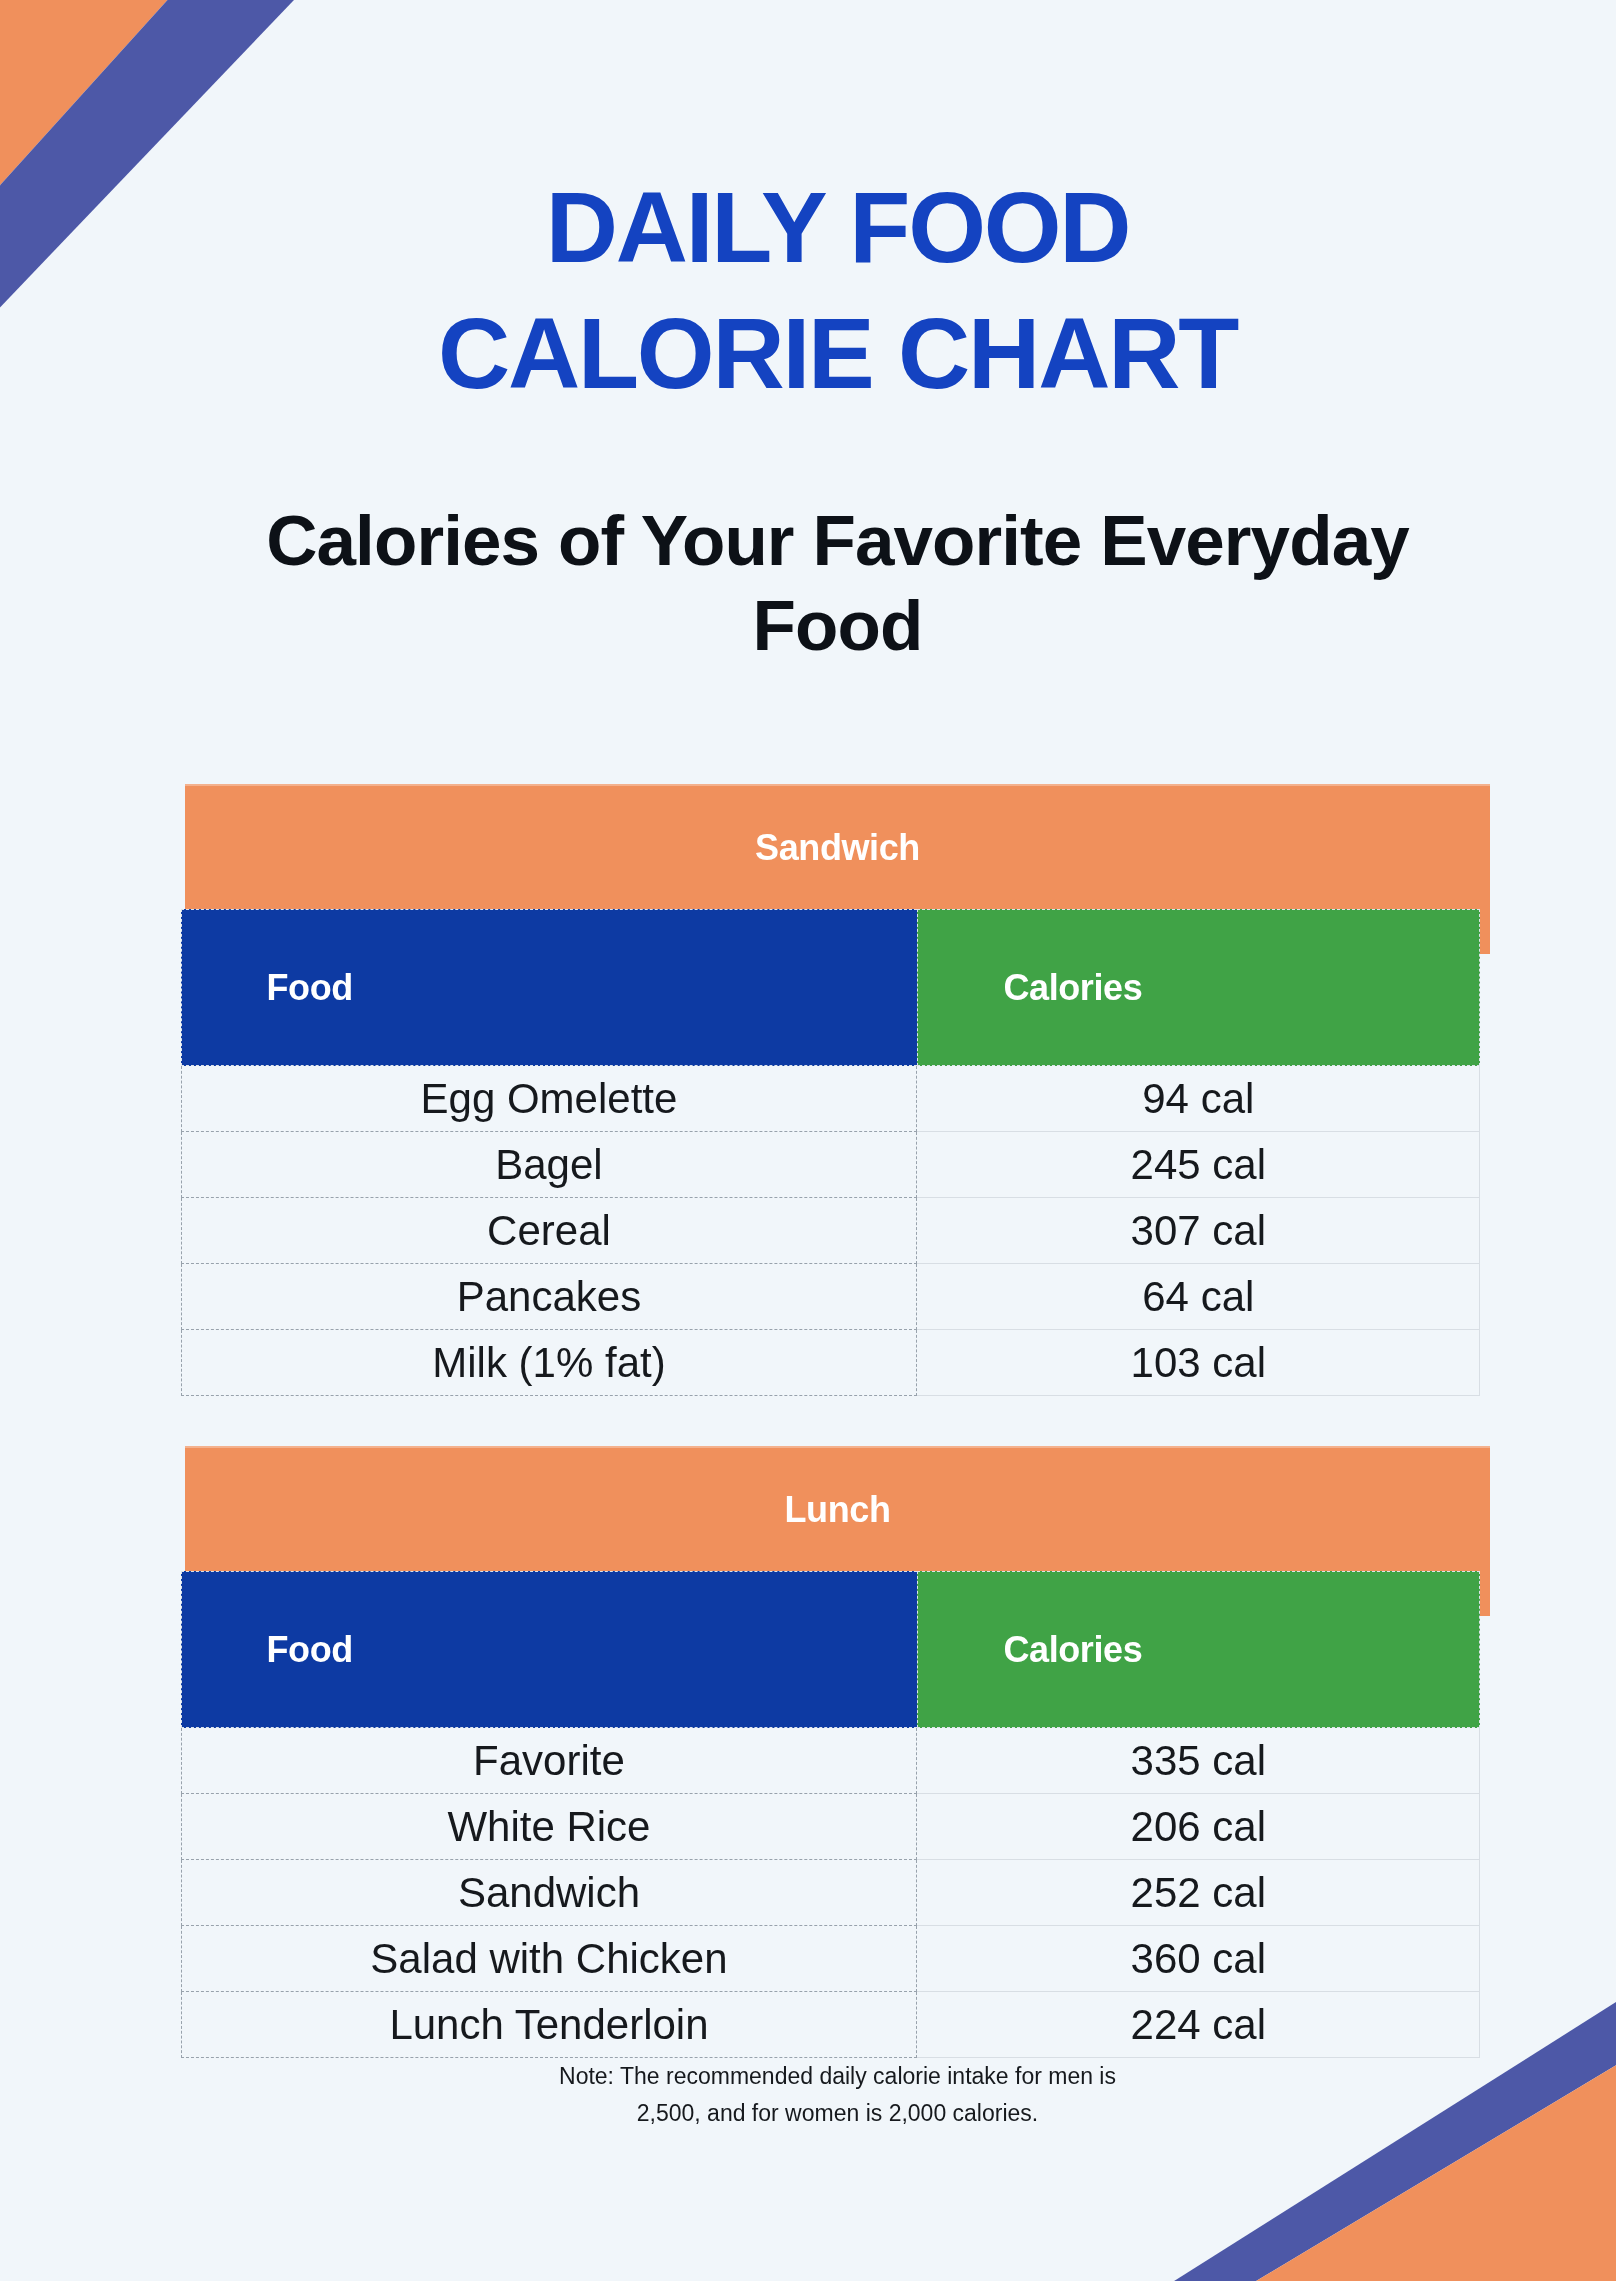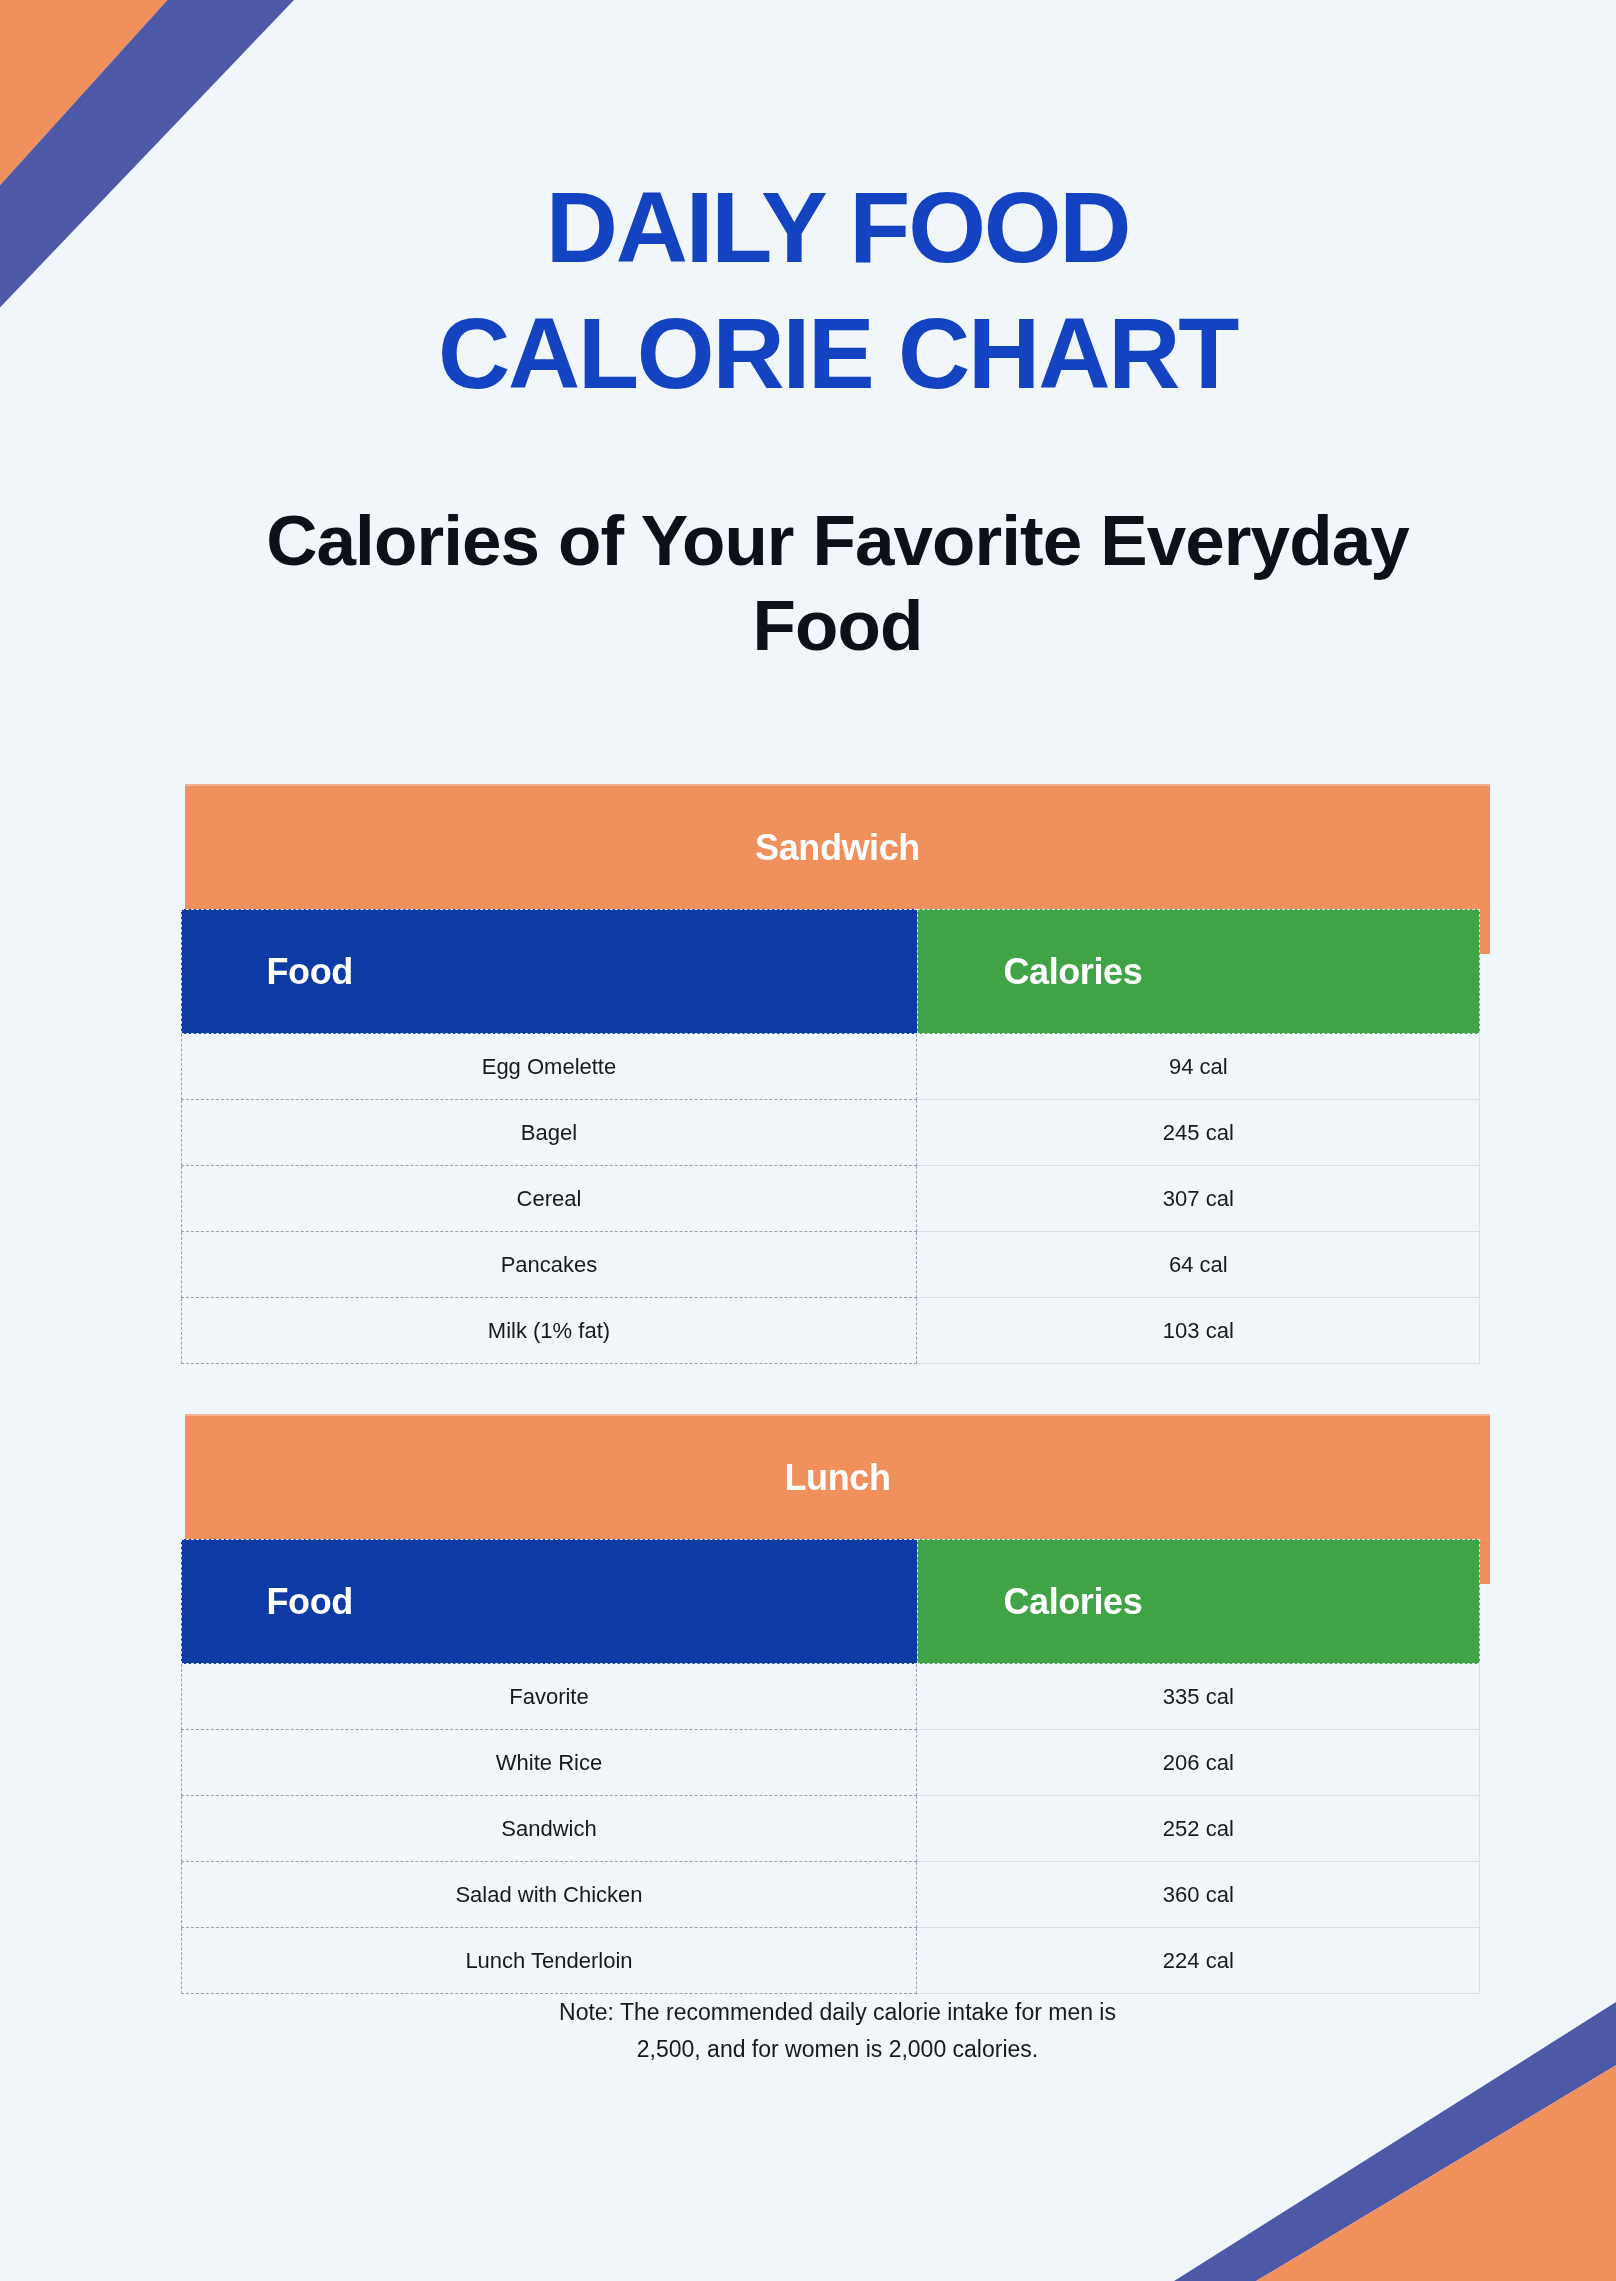--- a/index.html
+++ b/index.html
@@ -71,7 +71,7 @@
     margin-top:-45px;
     margin-left:-4.5px;
     width:calc(100% - 5.3px);
-    height:125px;
+    height:157px;
     display:flex;
     box-sizing:border-box;
   }

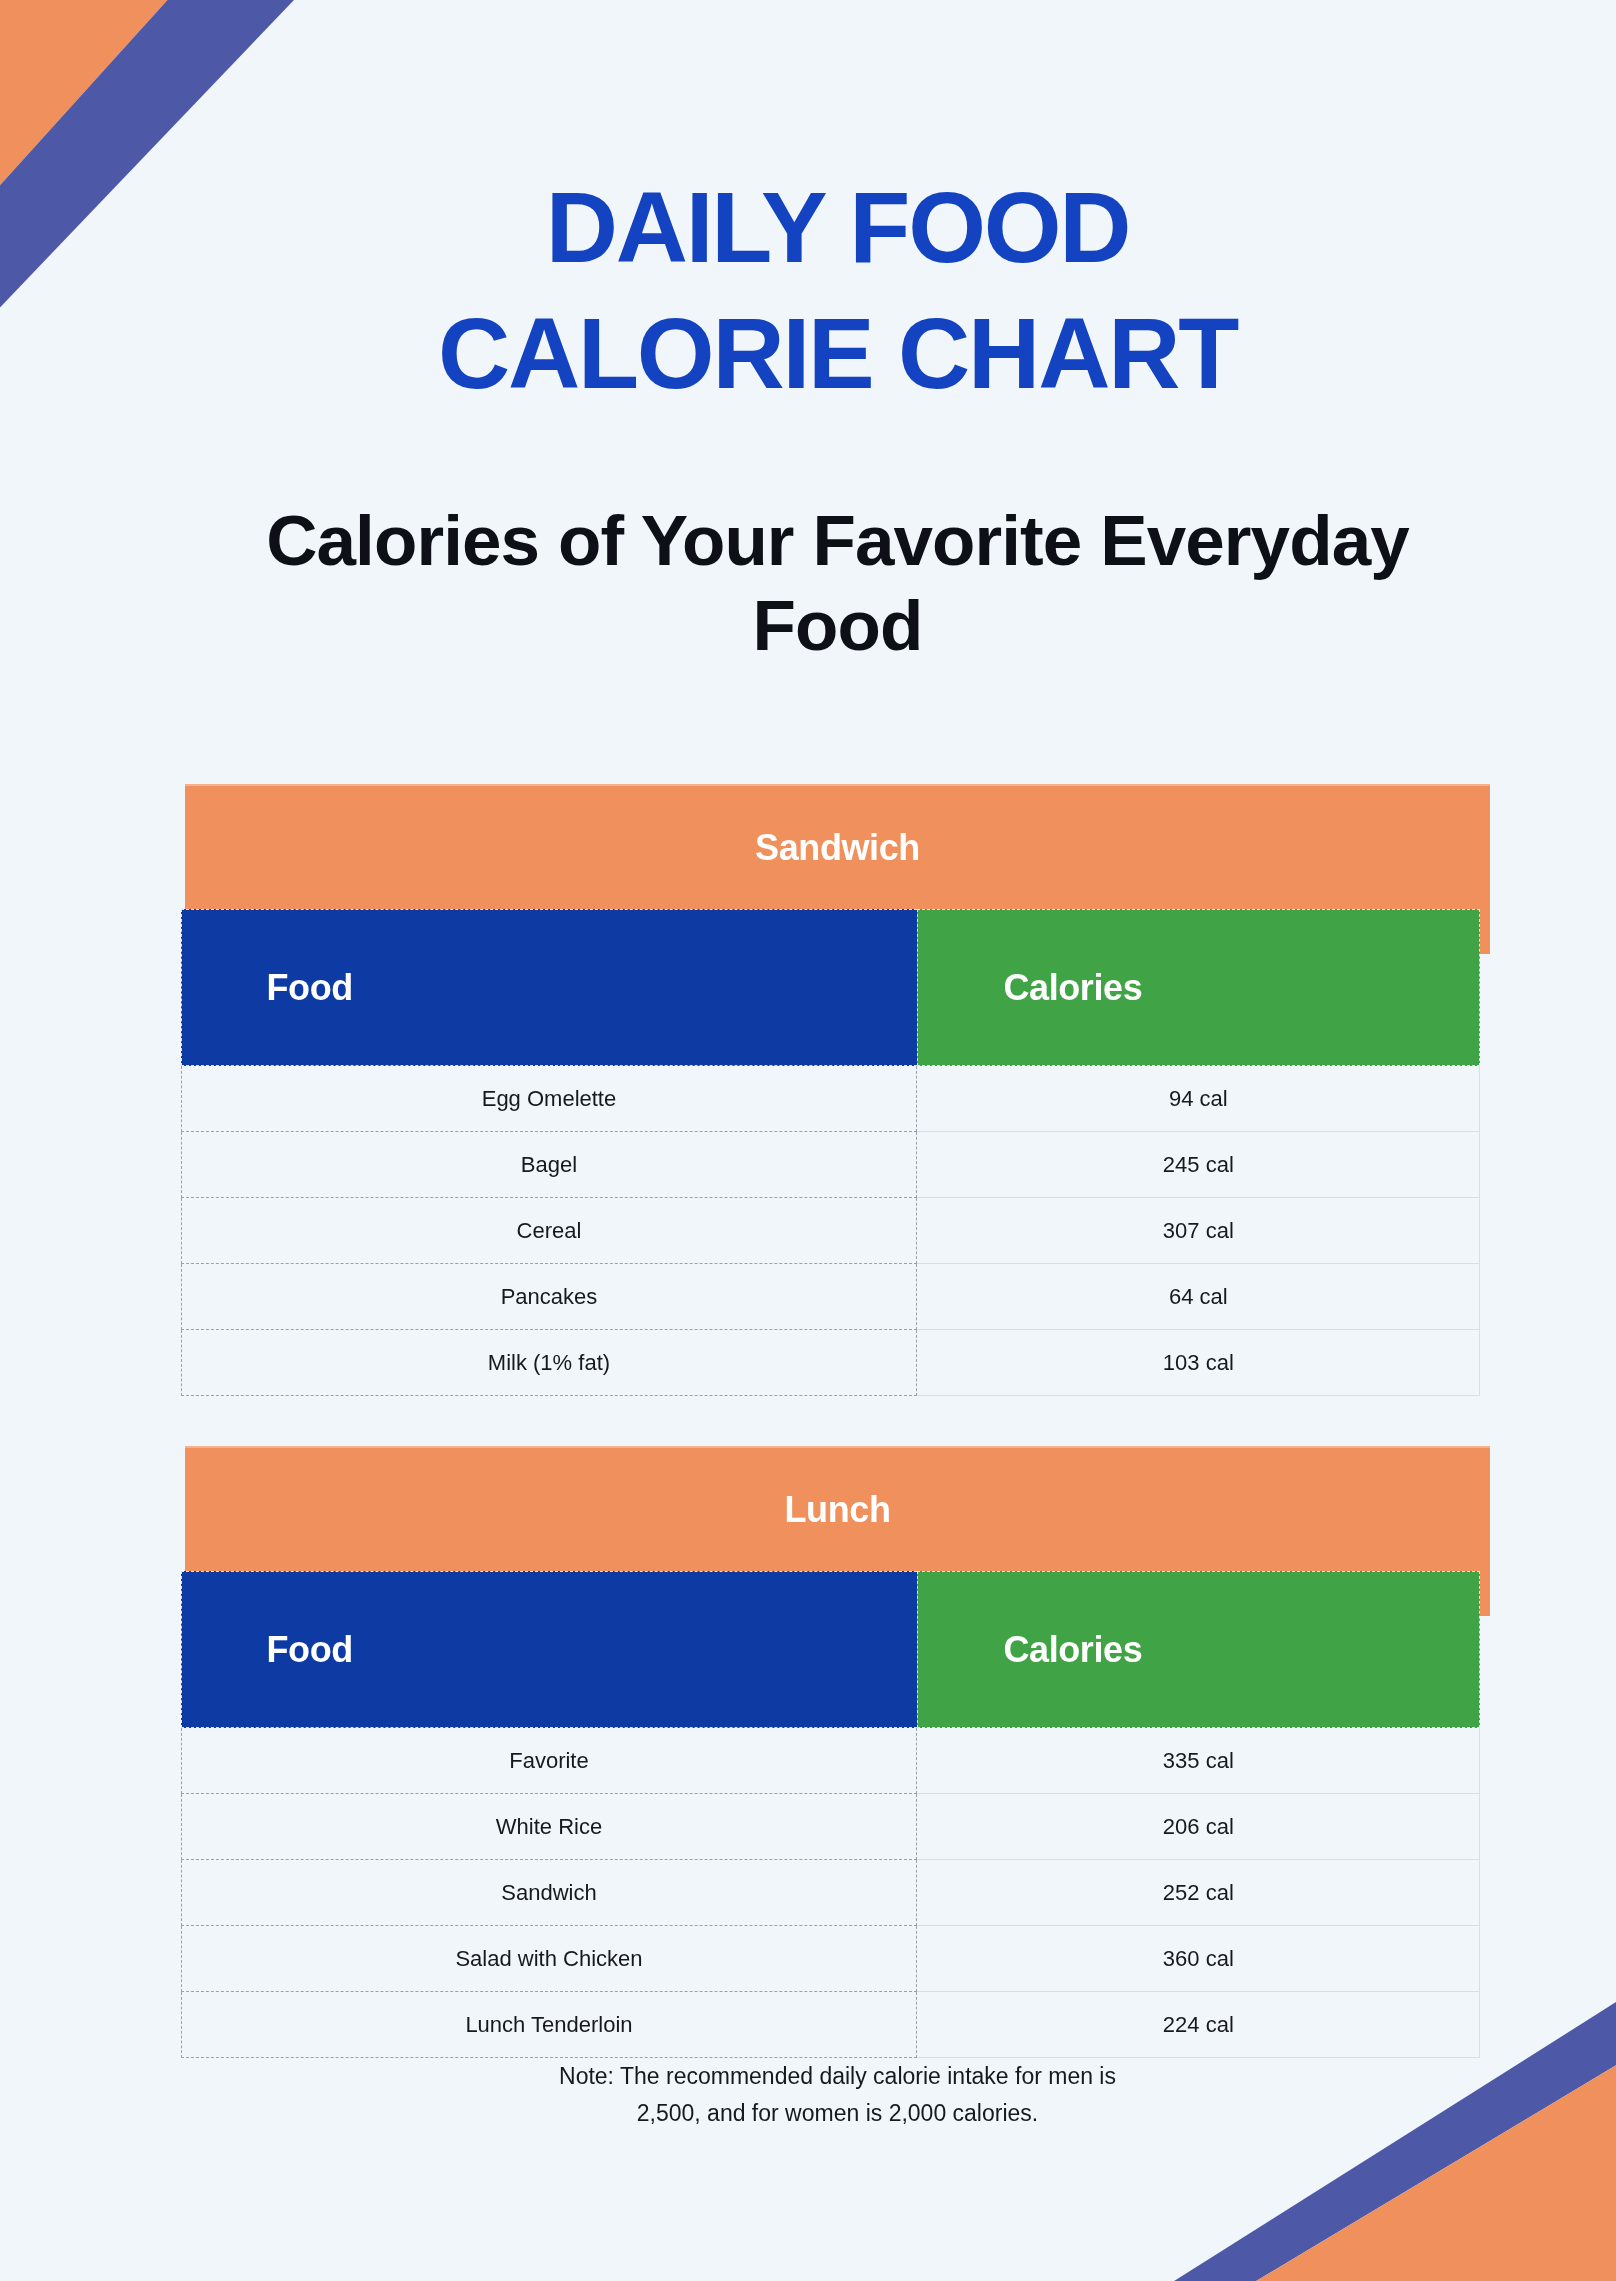--- a/index.html
+++ b/index.html
@@ -91,7 +91,7 @@
   .td{
     display:flex;align-items:center;justify-content:center;
     box-sizing:border-box;
-    font-size:22px;color:var(--text-dark);
+    font-size:42px;color:var(--text-dark);
   }
   .td-food{
     width:56.7%;

